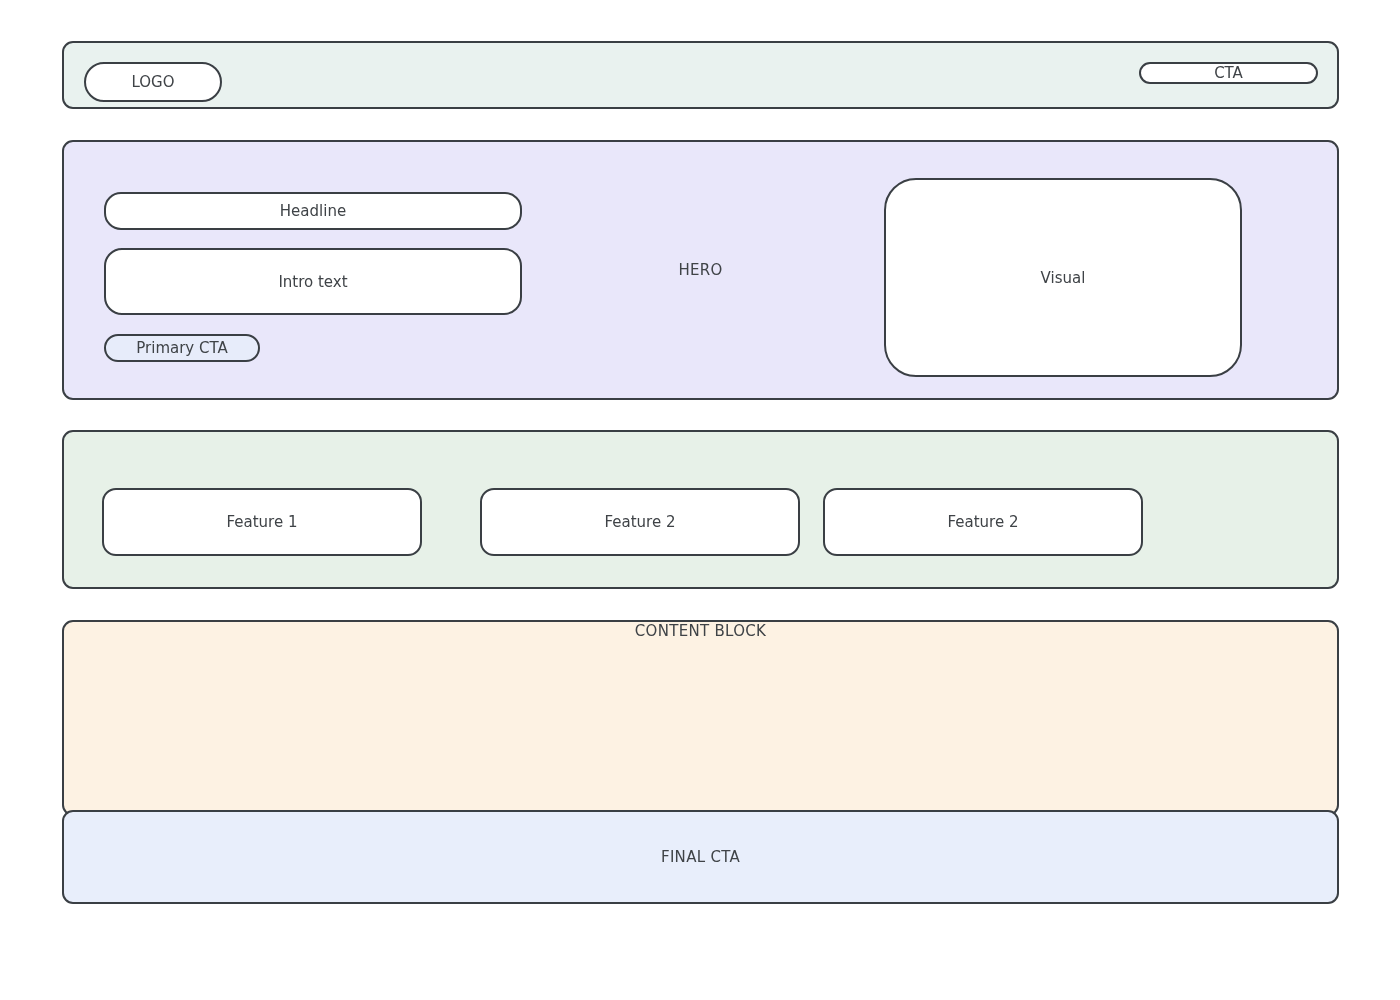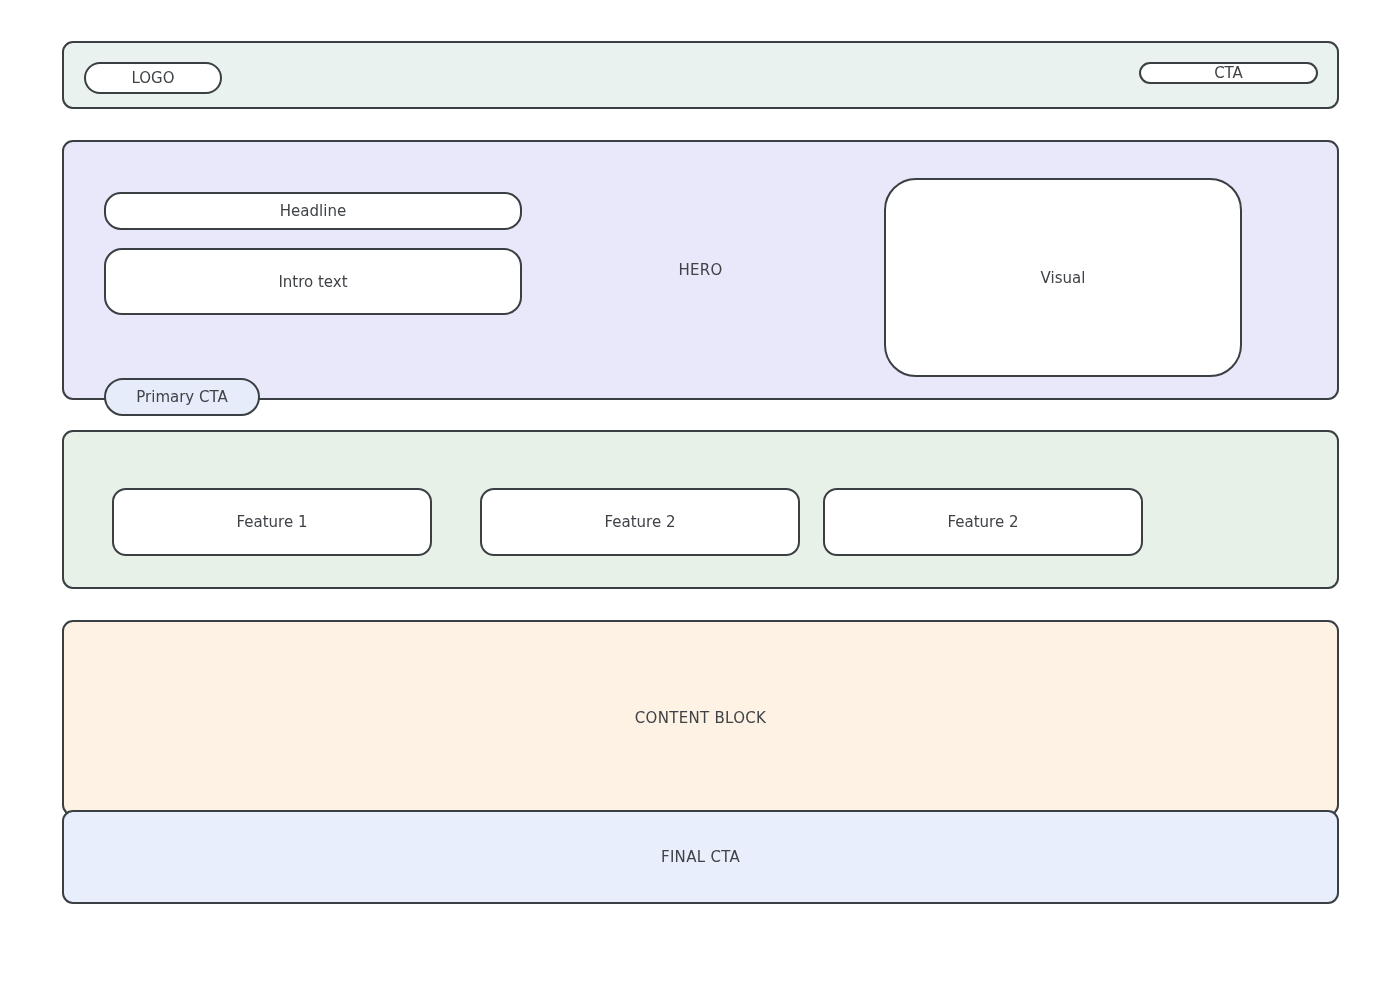--- a/index.html
+++ b/index.html
@@ -76,7 +76,7 @@
     left: 20px;
     top: 19px;
     width: 138px;
-    height: 32px;
+    height: 40px;
     align-items: center;
   }
 

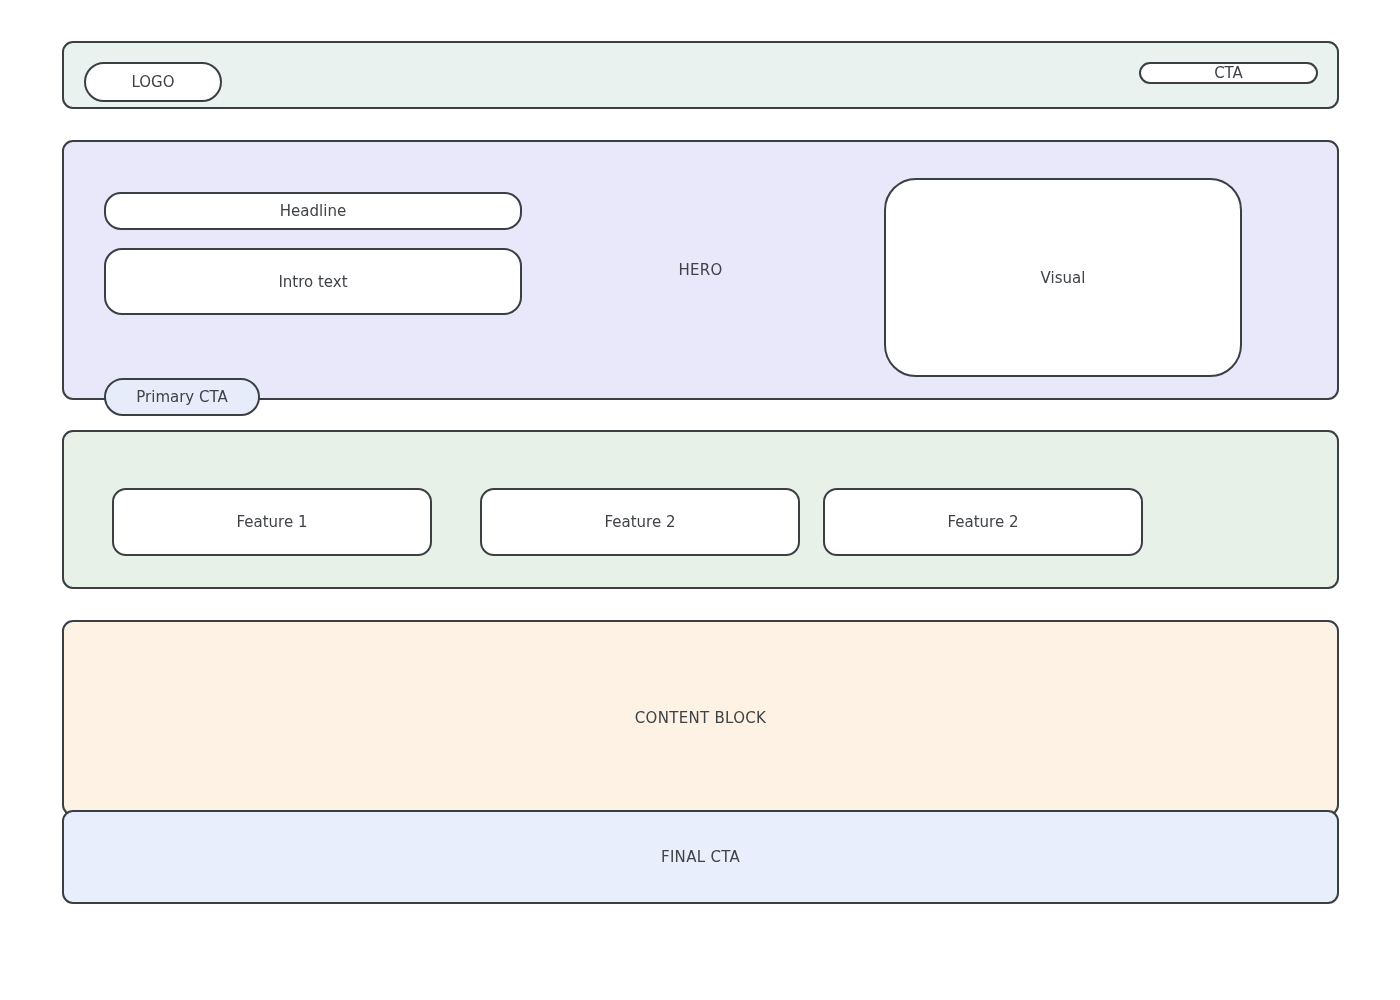--- a/index.html
+++ b/index.html
@@ -117,10 +117,9 @@
     left: 40px;
     top: 192px;
     width: 156px;
-    height: 38px;
+    height: 28px;
     background: var(--primary-cta-bg, #e7ecfa);
     cursor: pointer;
-    margin-top: 44px;
   }
 
   .visual-box {

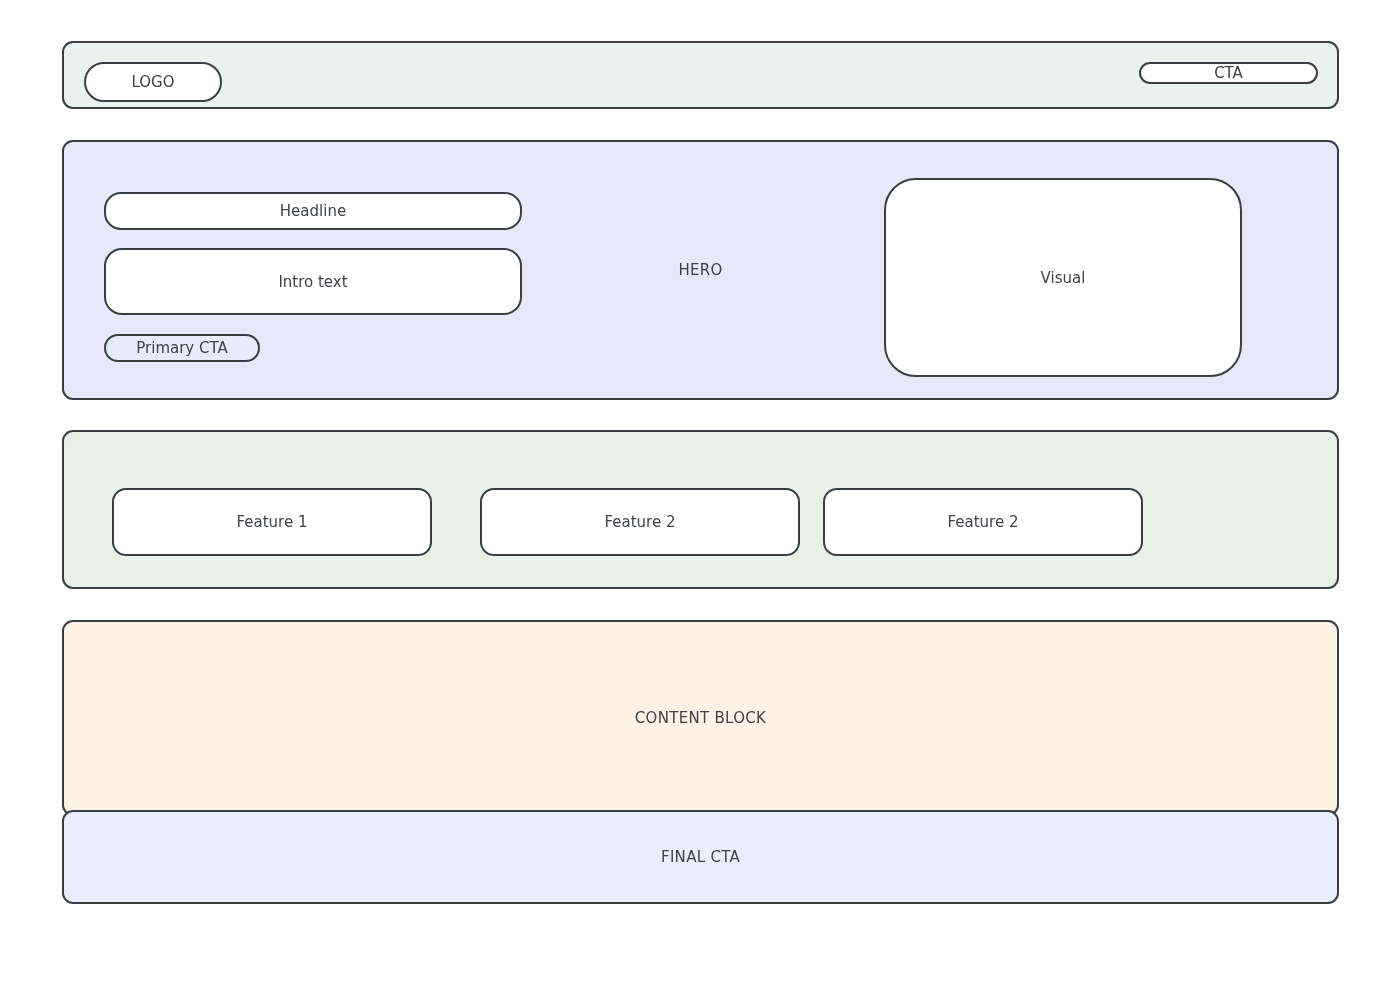--- a/index.html
+++ b/index.html
@@ -150,7 +150,7 @@
     height: 68px;
     border-radius: 14px;
   }
-  .feature-1 { left: 48px; }
+  .feature-1 { left: 38px; }
   .feature-2 { left: 416px; }
   .feature-3 { left: 759px; }
 </style>

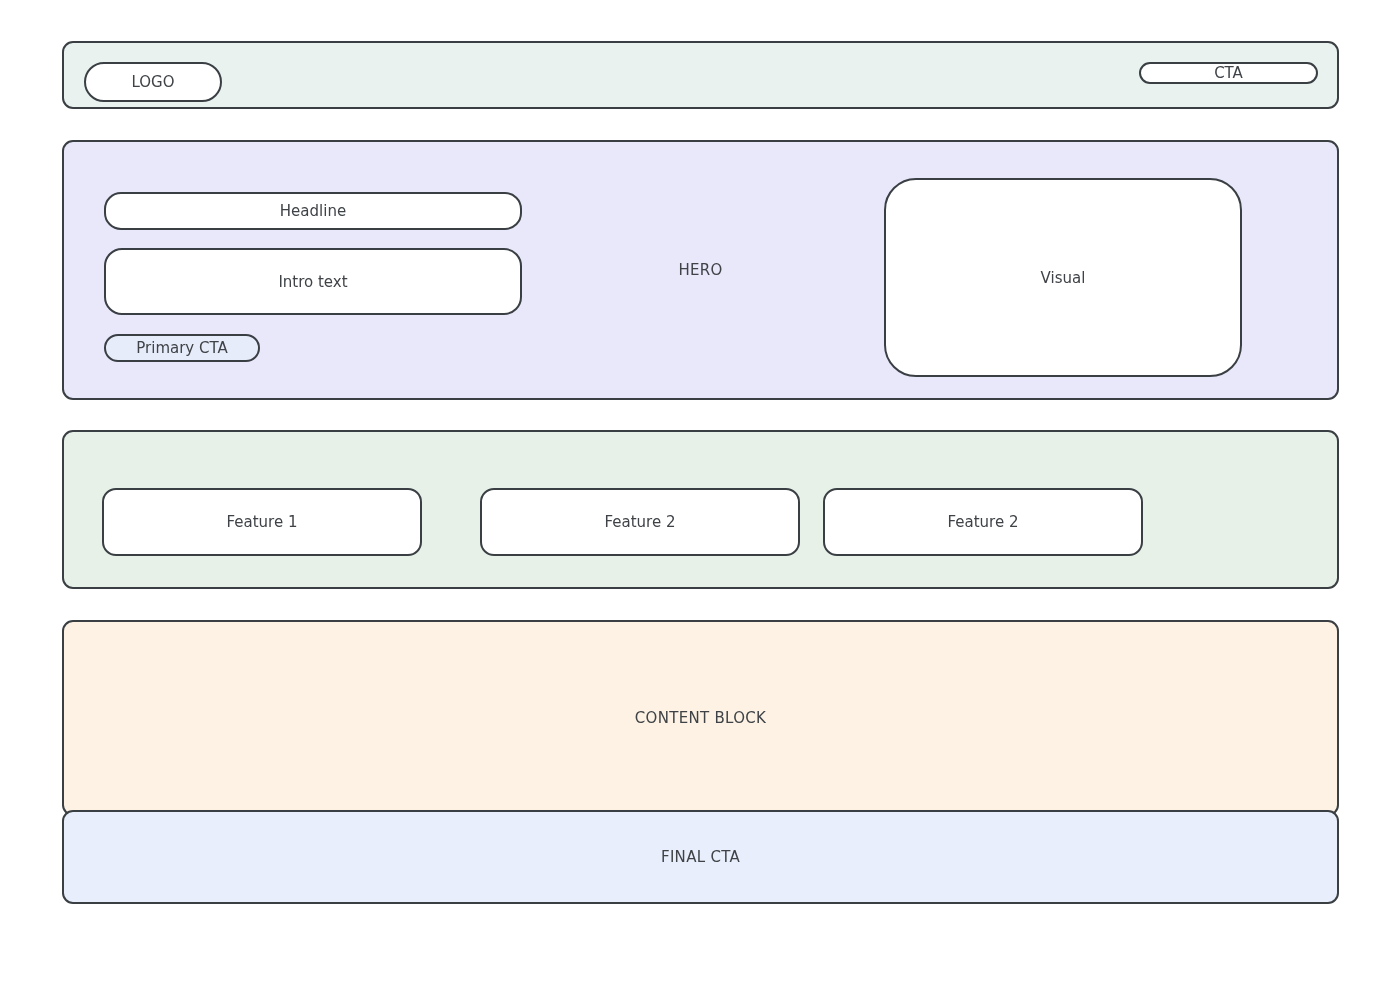--- a/index.html
+++ b/index.html
@@ -45,7 +45,6 @@
     height: 196px;
     background: var(--content-bg, #fdf2e3);
     display: flex;
-    align-items: center;
     justify-content: center;
   }
 

